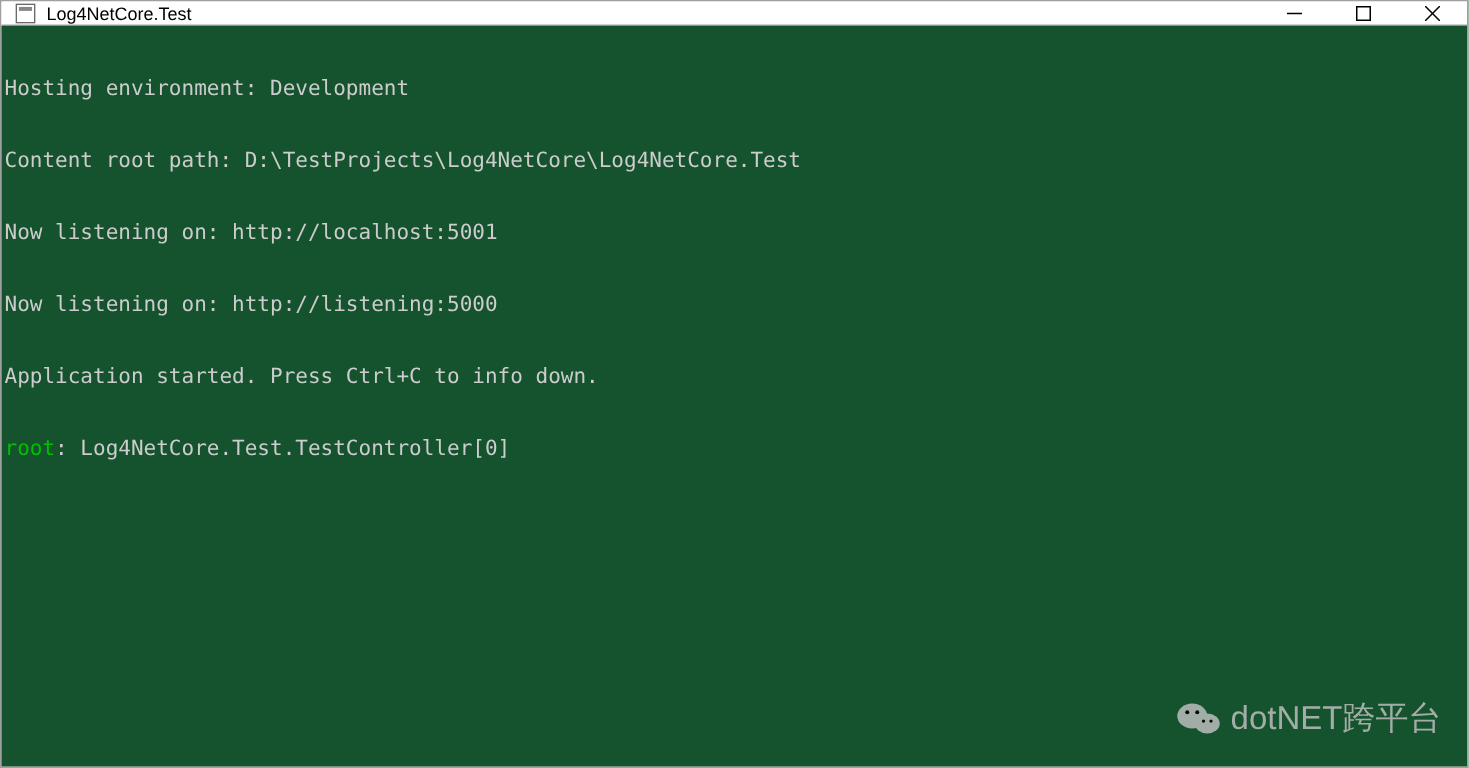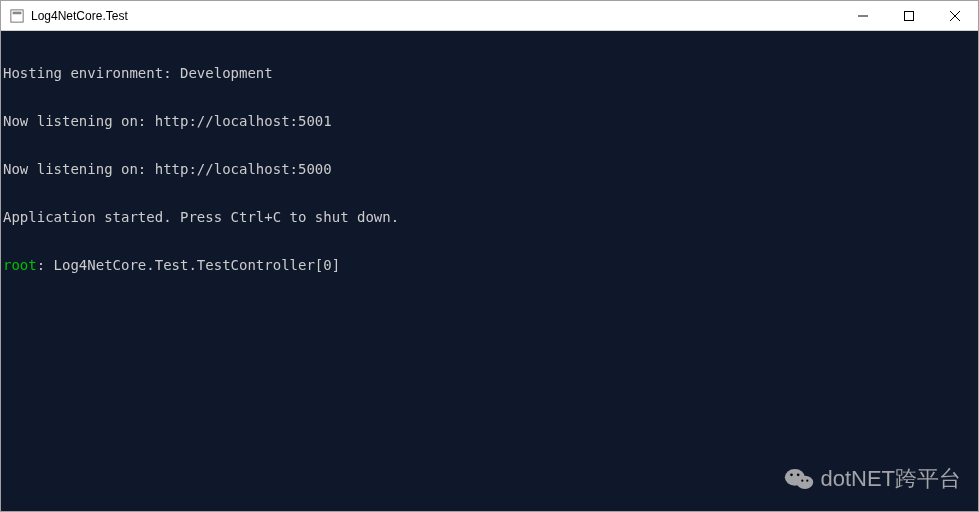--- a/index.html
+++ b/index.html
@@ -24,7 +24,7 @@
       background: #ffffff;
     }
     .titlebar {
-      height: 30px;
+      height: 16px;
       background: #ffffff;
       display: flex;
       align-items: center;

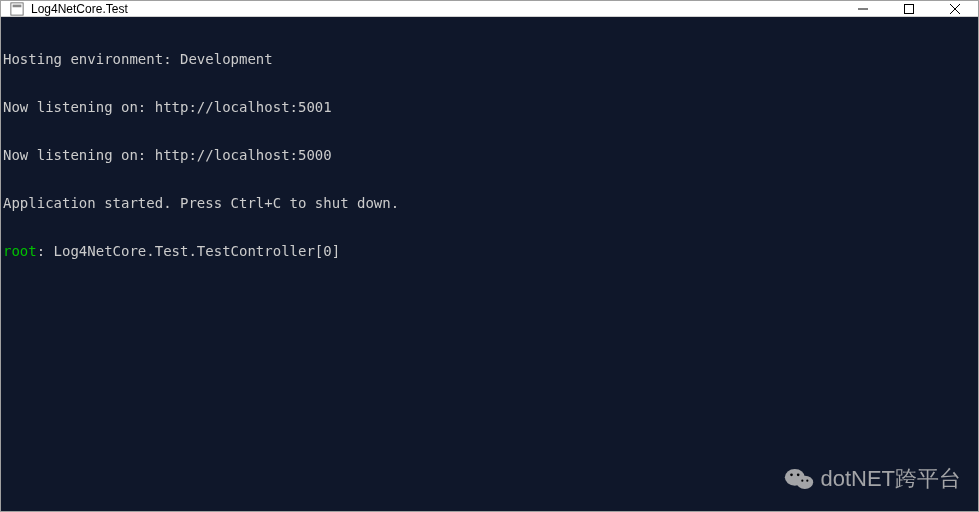--- a/index.html
+++ b/index.html
@@ -67,7 +67,7 @@
     }
     .console {
       flex: 1;
-      background: #0f172a;
+      background: #14532d;
       font-family: "Consolas", "SimSun", monospace;
       font-size: 14px;
       line-height: 16px;

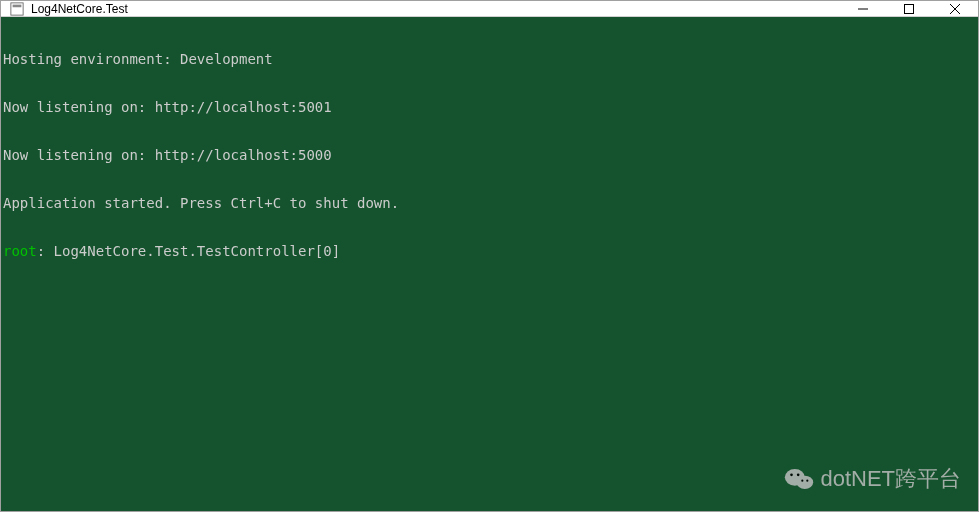--- a/index.html
+++ b/index.html
@@ -142,6 +142,7 @@
   </div>
   <div class="console">
     <div class="line">Hosting environment: Development</div>
+    <div class="line">Content root path: D:\TestProjects\Log4NetCore\Log4NetCore.Test</div>
     <div class="line">Now listening on: http://localhost:5001</div>
     <div class="line">Now listening on: http://localhost:5000</div>
     <div class="line">Application started. Press Ctrl+C to shut down.</div>

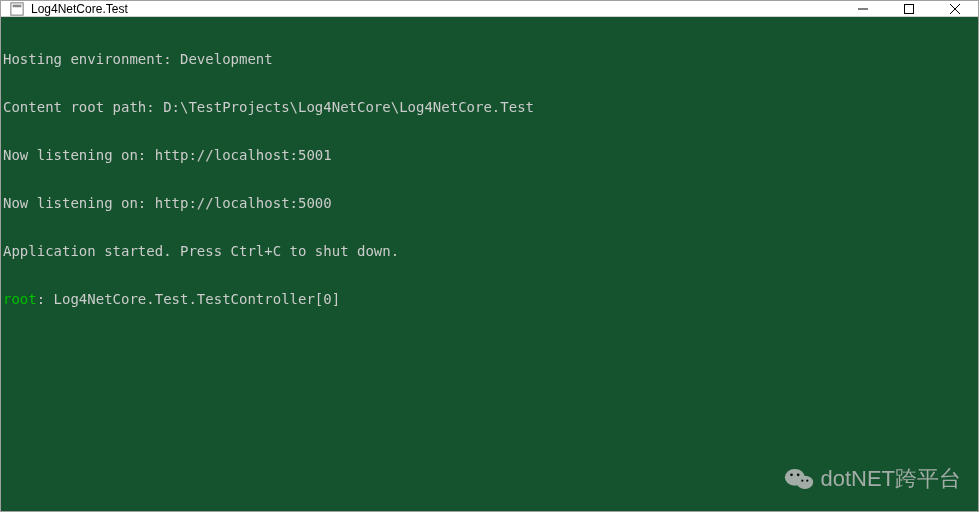--- a/index.html
+++ b/index.html
@@ -144,7 +144,7 @@
     <div class="line">Hosting environment: Development</div>
     <div class="line">Content root path: D:\TestProjects\Log4NetCore\Log4NetCore.Test</div>
     <div class="line">Now listening on: http://localhost:5001</div>
-    <div class="line">Now listening on: http://localhost:5000</div>
+    <div class="line">Now listening on: http://listening:5000</div>
     <div class="line">Application started. Press Ctrl+C to shut down.</div>
     <div class="line"><span class="green">root</span><span>: Log4NetCore.Test.TestController[0]</span></div>
   </div>

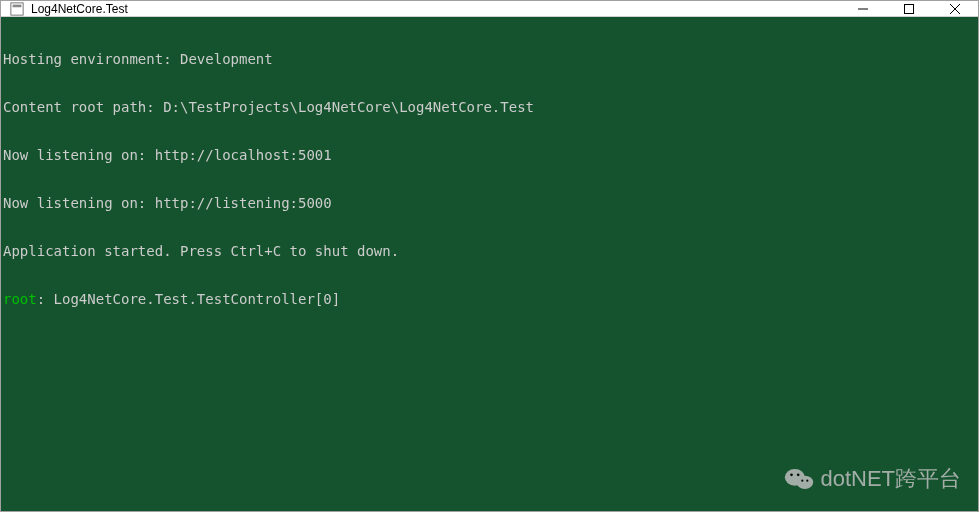--- a/index.html
+++ b/index.html
@@ -145,7 +145,7 @@
     <div class="line">Content root path: D:\TestProjects\Log4NetCore\Log4NetCore.Test</div>
     <div class="line">Now listening on: http://localhost:5001</div>
     <div class="line">Now listening on: http://listening:5000</div>
-    <div class="line">Application started. Press Ctrl+C to shut down.</div>
+    <div class="line">Application started. Press Ctrl+C to info down.</div>
     <div class="line"><span class="green">root</span><span>: Log4NetCore.Test.TestController[0]</span></div>
   </div>
 </div>

